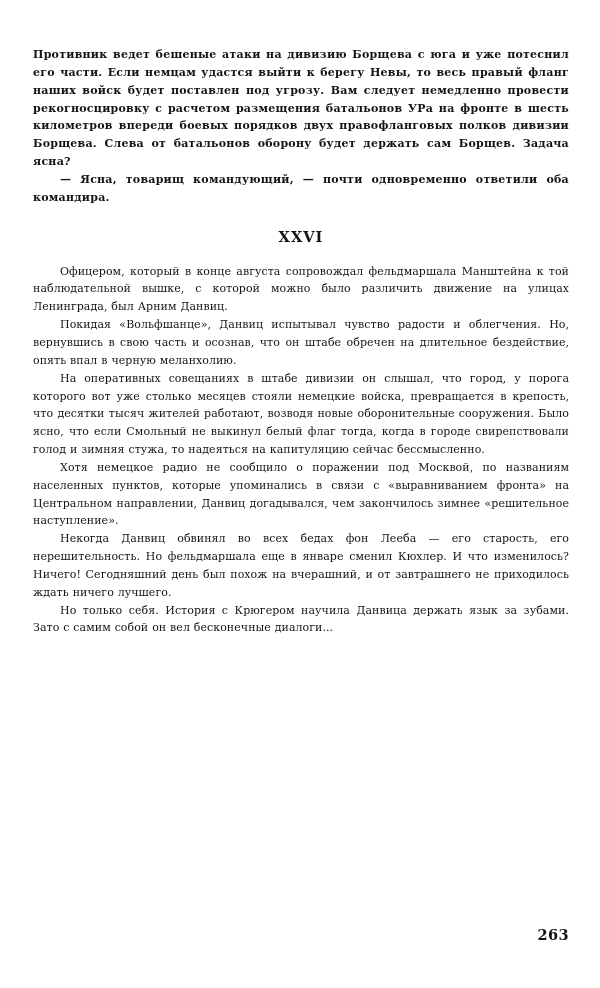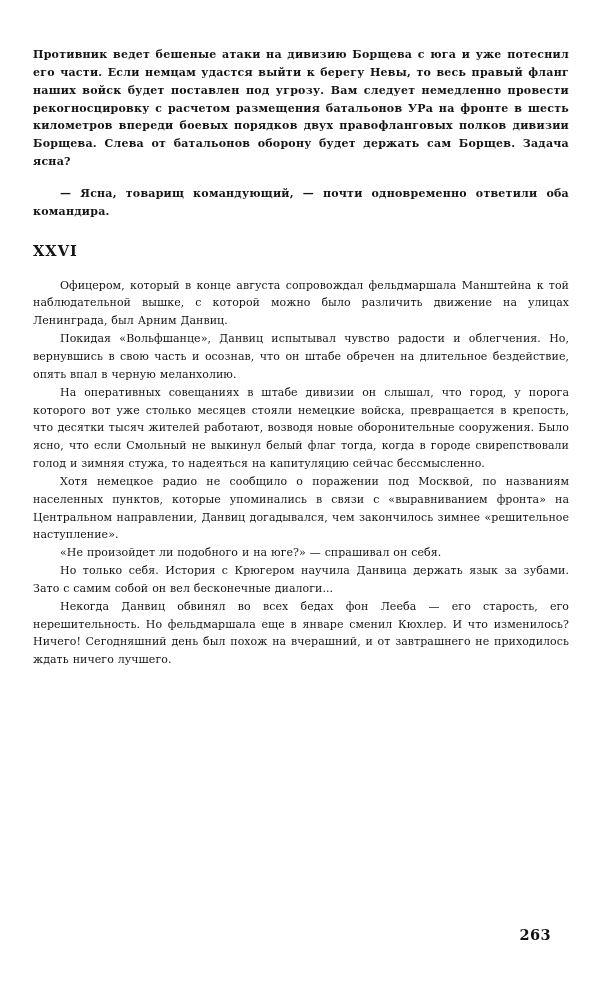--- a/index.html
+++ b/index.html
@@ -54,7 +54,6 @@
     text-indent: 27px;
     letter-spacing: 0.25px;
     word-spacing: 0.6px;
-    margin-top: 14px;
   }
 
   p.para.body {

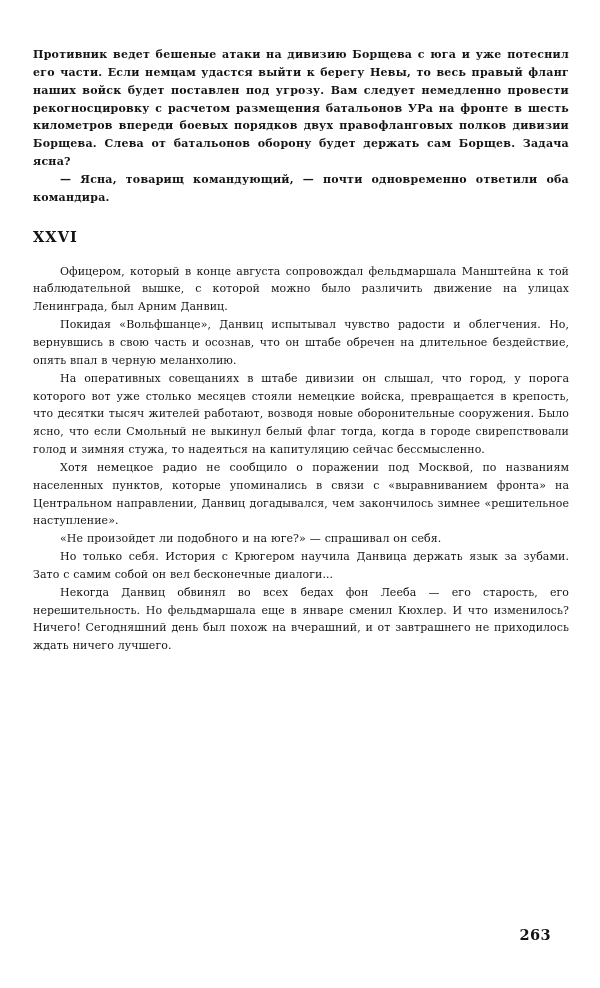--- a/index.html
+++ b/index.html
@@ -64,6 +64,7 @@
 
   .chapter-heading {
     margin: 0;
+    text-align: center;
     font-size: 14.5px;
     font-weight: 700;
     letter-spacing: 1.1px;

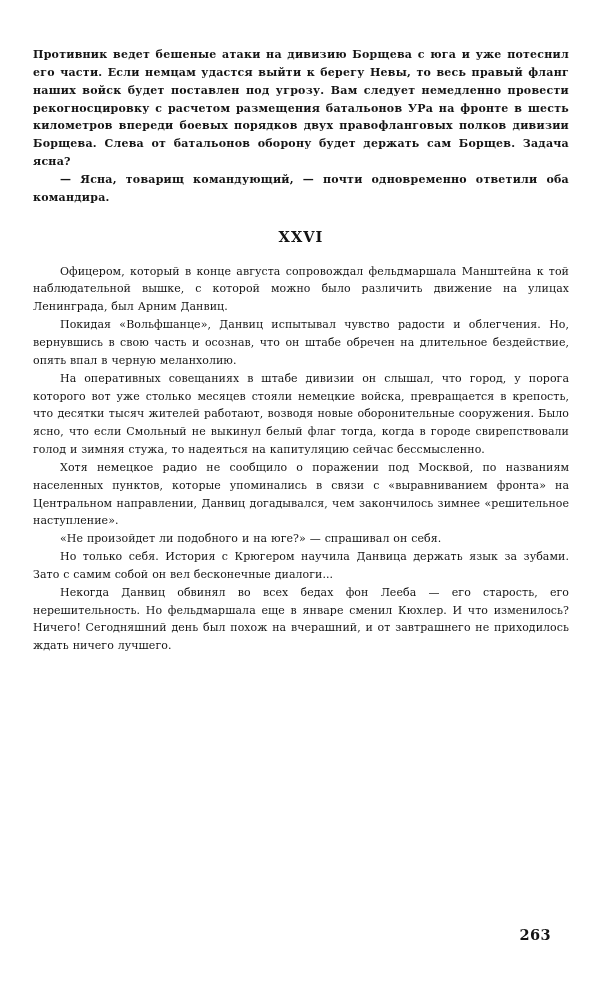--- a/index.html
+++ b/index.html
@@ -103,7 +103,6 @@
 
     <p class="para body">Хотя немецкое радио не сообщило о поражении под Москвой, по названиям населенных пунктов, которые упоминались в связи с «выравниванием фронта» на Центральном направлении, Данвиц догадывался, чем закончилось зимнее «решительное наступление».</p>
 
-    <p class="para body">«Не произойдет ли подобного и на юге?» — спрашивал он себя.</p>
 
     <p class="para body">Но только себя. История с Крюгером научила Данвица держать язык за зубами. Зато с самим собой он вел бесконечные диалоги...</p>
 

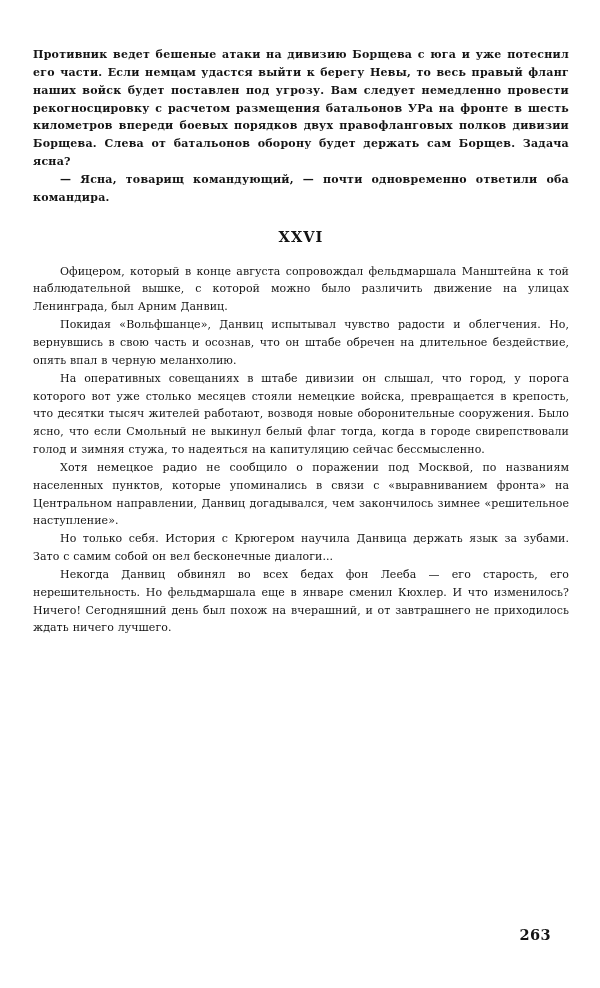--- a/index.html
+++ b/index.html
@@ -104,9 +104,9 @@
     <p class="para body">Хотя немецкое радио не сообщило о поражении под Москвой, по названиям населенных пунктов, которые упоминались в связи с «выравниванием фронта» на Центральном направлении, Данвиц догадывался, чем закончилось зимнее «решительное наступление».</p>
 
 
+    <p class="para body">Некогда Данвиц обвинял во всех бедах фон Лееба — его старость, его нерешительность. Но фельдмаршала еще в январе сменил Кюхлер. И что изменилось? Ничего! Сегодняшний день был похож на вчерашний, и от завтрашнего не приходилось ждать ничего лучшего.</p>
+
     <p class="para body">Но только себя. История с Крюгером научила Данвица держать язык за зубами. Зато с самим собой он вел бесконечные диалоги...</p>
-
-    <p class="para body">Некогда Данвиц обвинял во всех бедах фон Лееба — его старость, его нерешительность. Но фельдмаршала еще в январе сменил Кюхлер. И что изменилось? Ничего! Сегодняшний день был похож на вчерашний, и от завтрашнего не приходилось ждать ничего лучшего.</p>
 
 
 

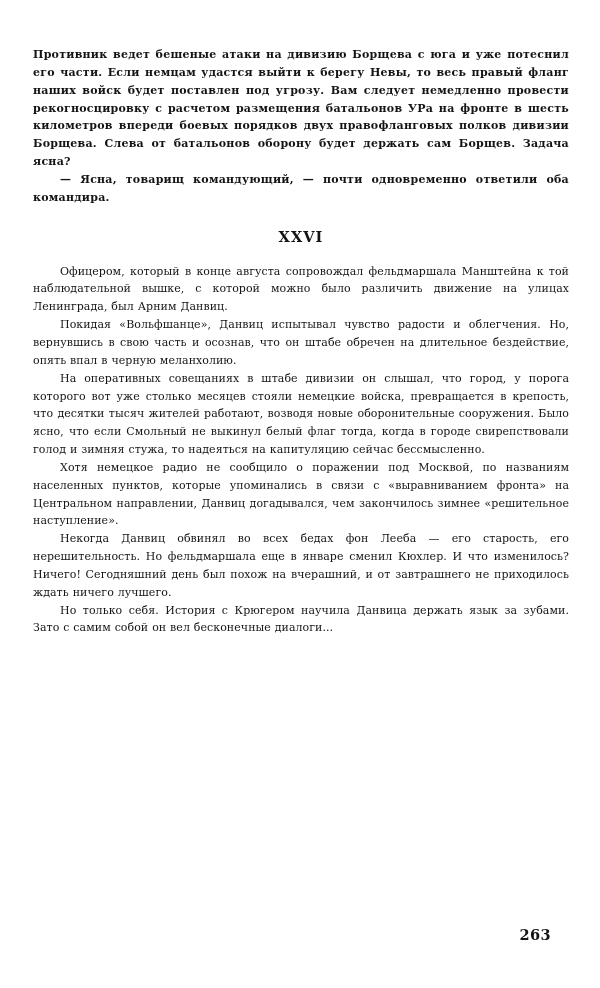--- a/index.html
+++ b/index.html
@@ -74,7 +74,7 @@
 
   .folio {
     position: absolute;
-    right: 49px;
+    right: 31px;
     top: 926px;
     font-size: 14.5px;
     font-weight: 700;

